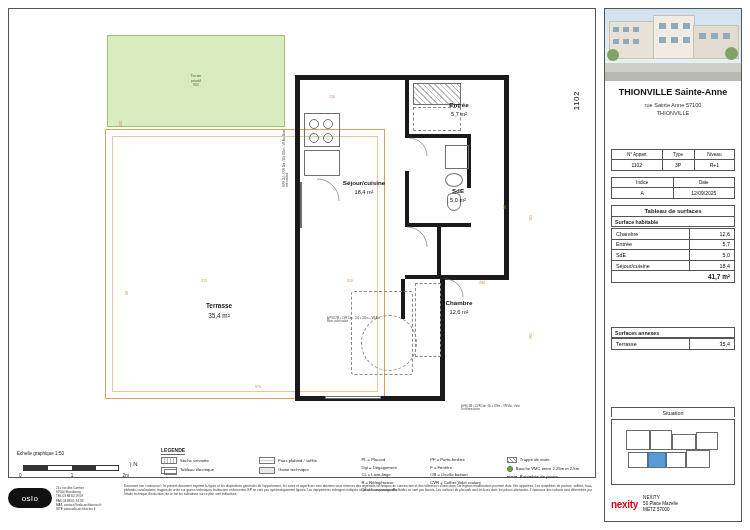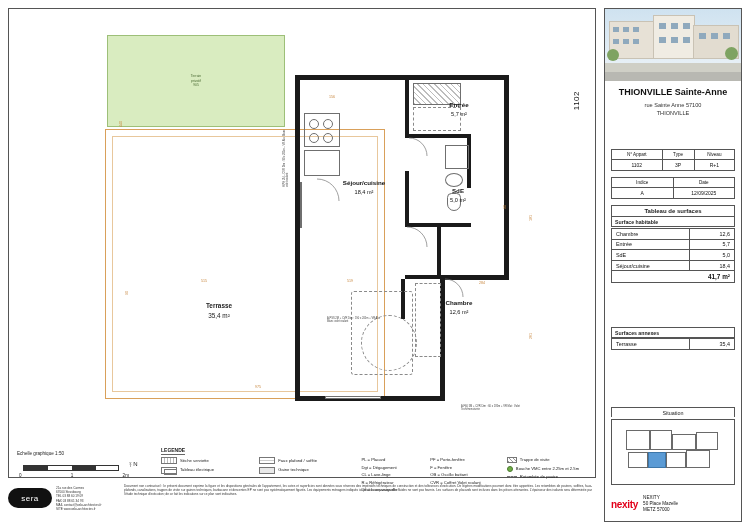--- a/index.html
+++ b/index.html
@@ -270,7 +270,7 @@
   </div>
 
   <div class="logo-osb">
-      <span>sera</span>
+      <span>oslo</span>
     </div>
   <div class="addr" style="left:56px;top:486px;width:66px;">
     <div>21a rue des Carmes</div>

